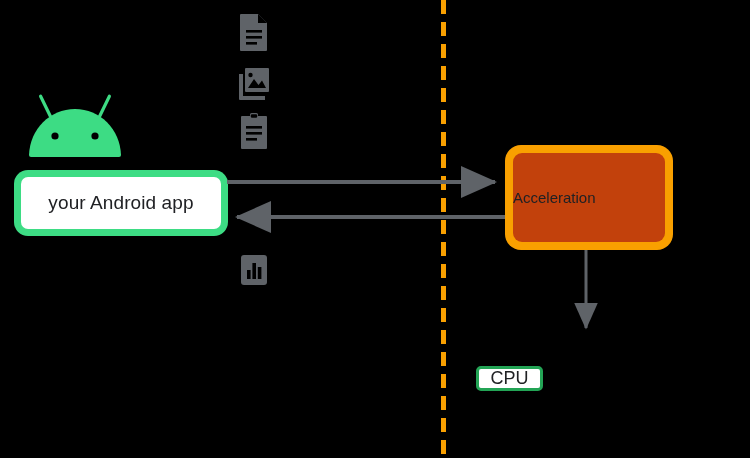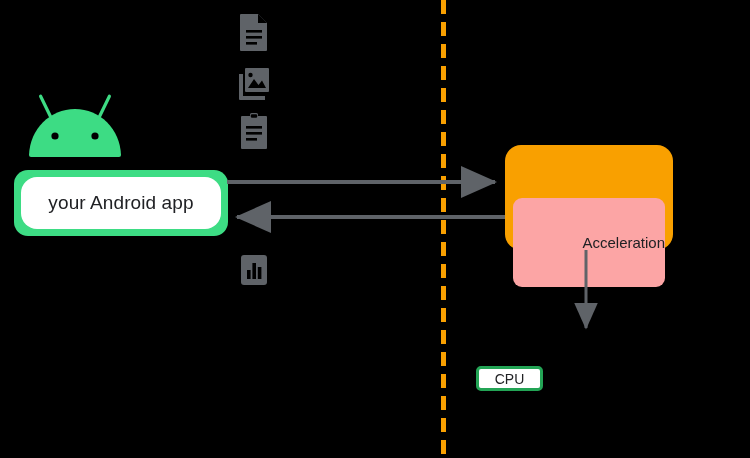--- a/index.html
+++ b/index.html
@@ -41,7 +41,7 @@
     width: 100%;
     height: 100%;
     background: #ffffff;
-    border-radius: 16px;
+    border-radius: 7px;
     display: flex;
     align-items: center;
     justify-content: center;

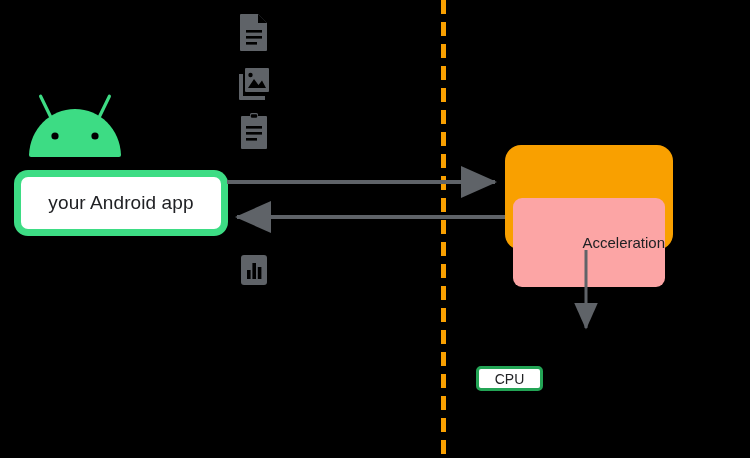--- a/index.html
+++ b/index.html
@@ -88,13 +88,12 @@
   #api-box-inner {
     width: 100%;
     height: 100%;
-    background: #fca5a5;
+    background: #c2410c;
     border-radius: 9px;
     display: flex;
     flex-direction: column;
-    align-items: flex-end;
+    align-items: flex-start;
     justify-content: center;
-    margin-top: 45px;
   }
   .api-line {
     font-size: 15px;

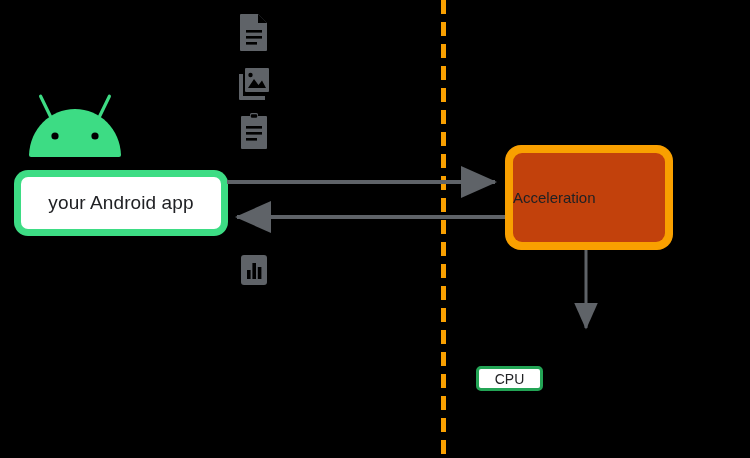--- a/index.html
+++ b/index.html
@@ -122,7 +122,7 @@
     display: flex;
     align-items: center;
     justify-content: center;
-    font-size: 14px;
+    font-size: 18px;
     color: #202124;
   }
   #chip-cpu {

